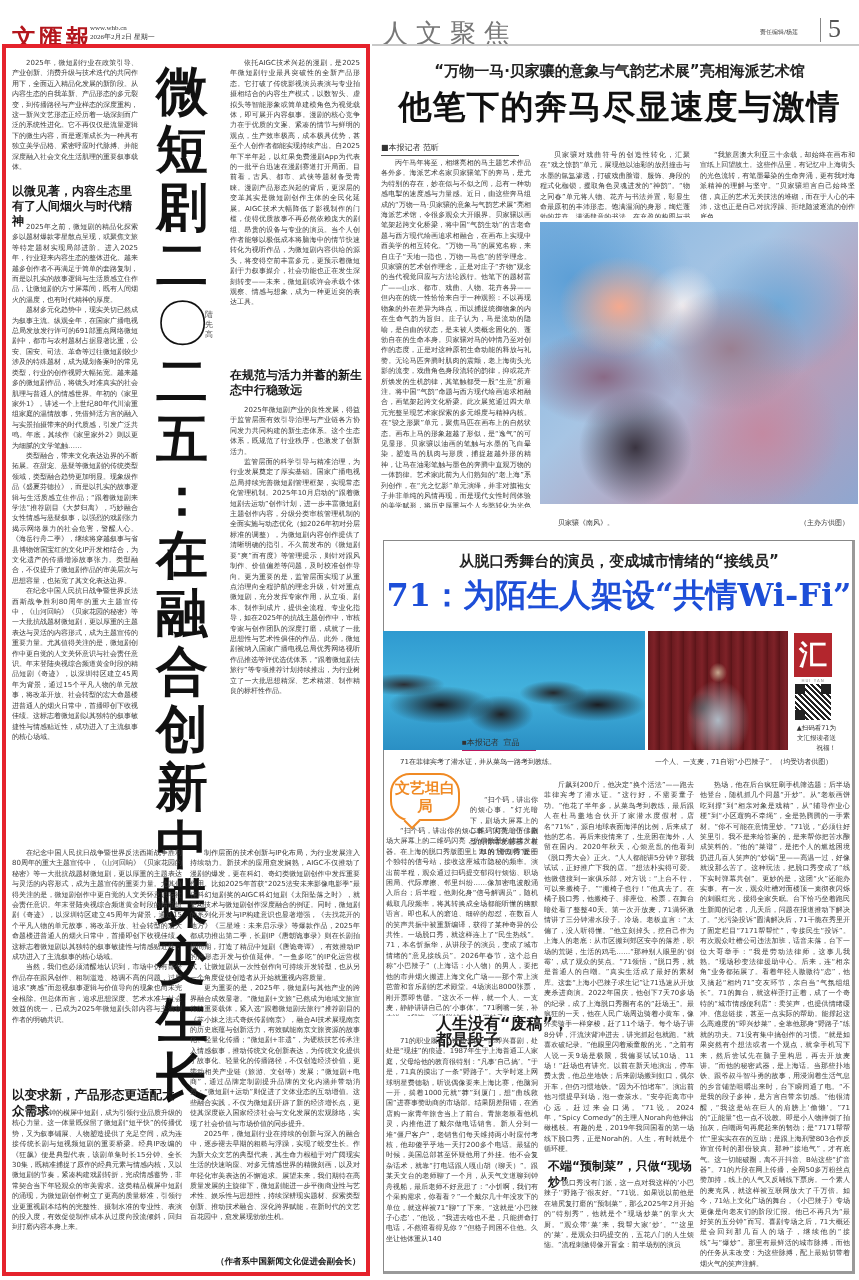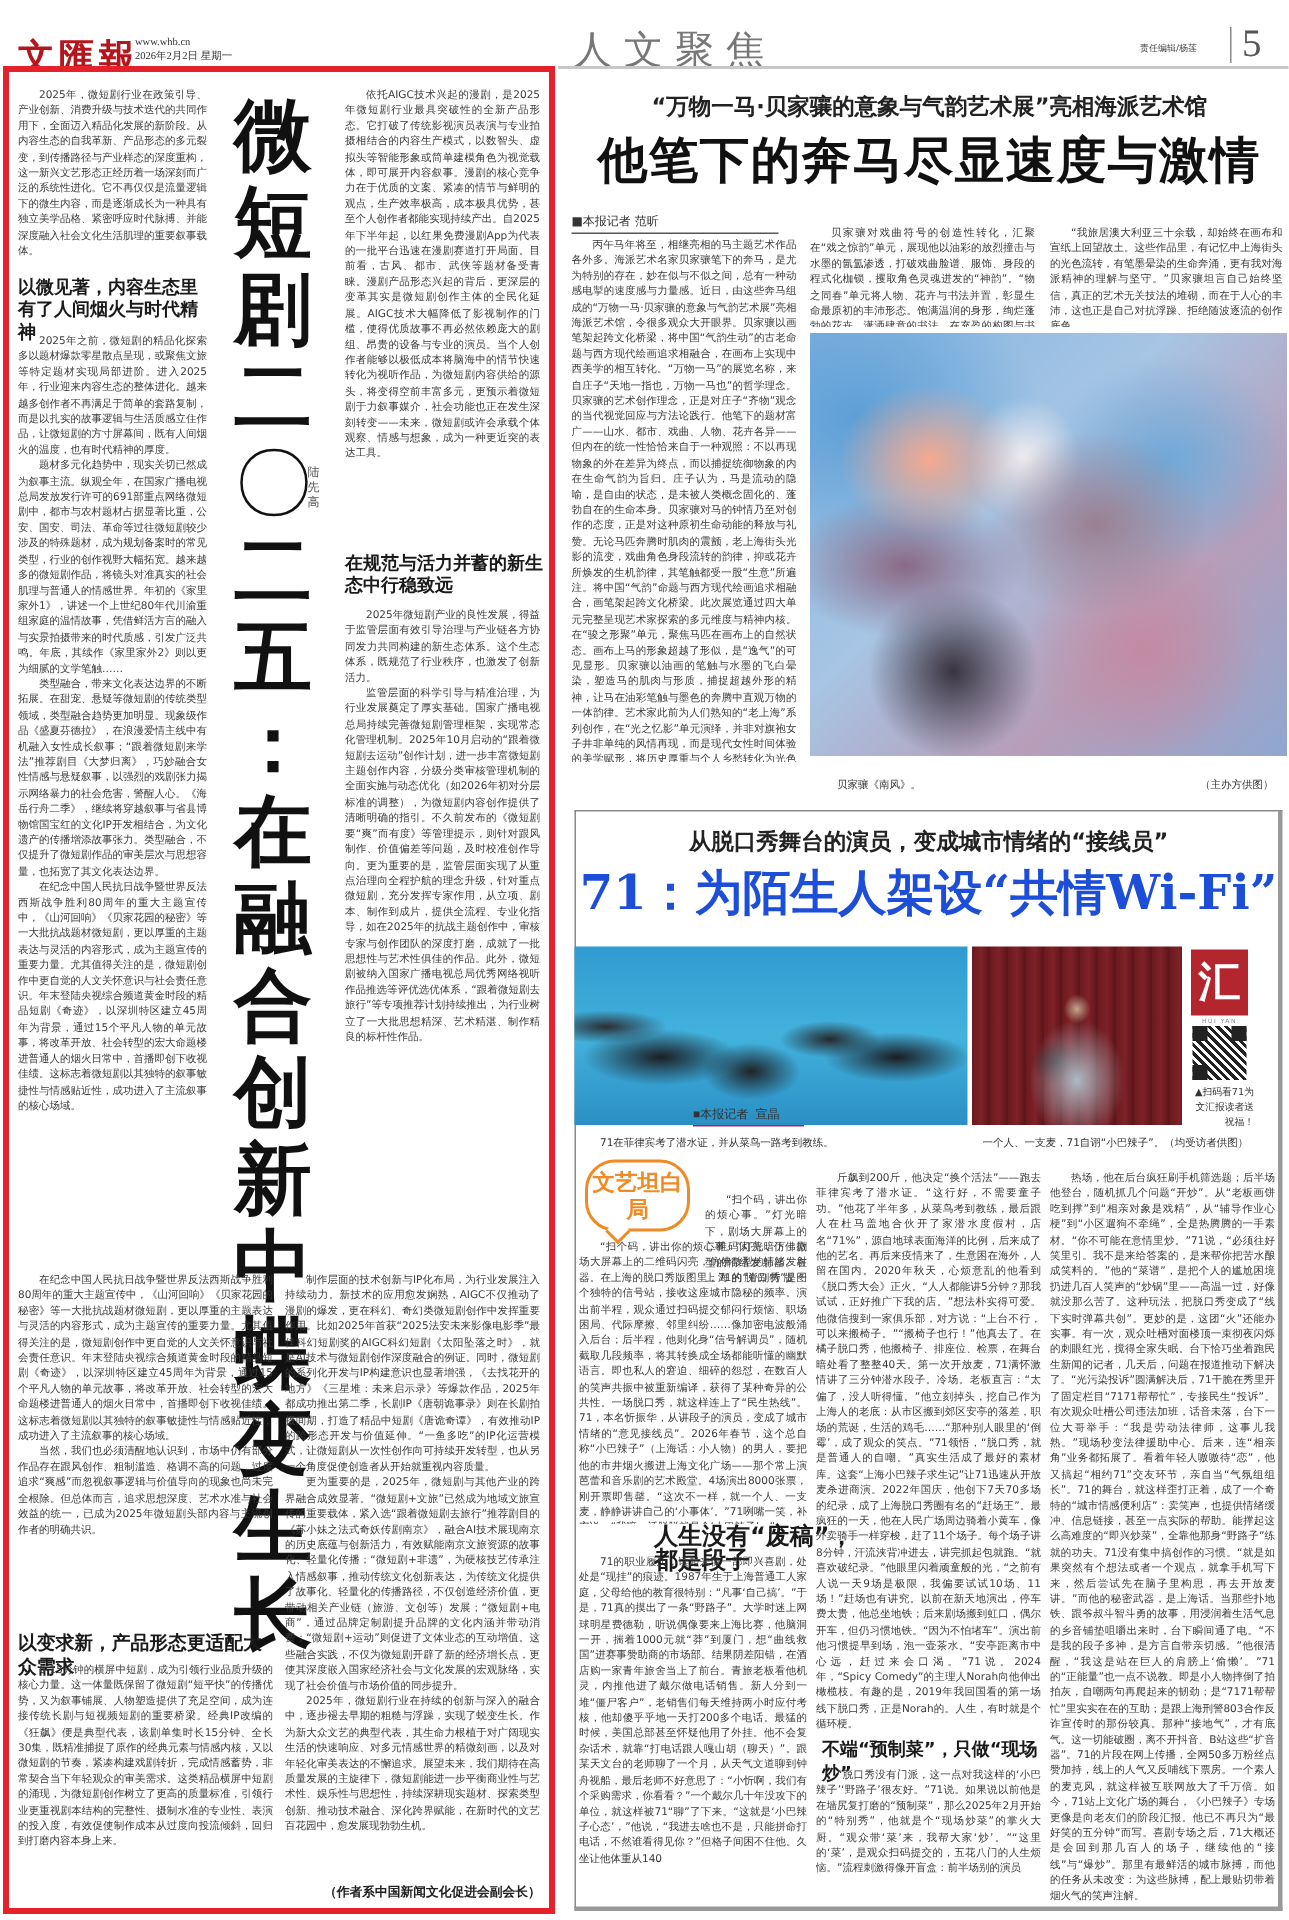--- a/index.html
+++ b/index.html
@@ -104,7 +104,7 @@
 <div class="col" style="left:12px; top:222px; width:126px; height:620px;">
   <p>2025年之前，微短剧的精品化探索多以题材爆款零星散点呈现，或聚焦文旅等特定题材实现局部进阶。进入2025年，行业迎来内容生态的整体进化。越来越多创作者不再满足于简单的套路复制，而是以扎实的故事逻辑与生活质感立住作品，让微短剧的方寸屏幕间，既有人间烟火的温度，也有时代精神的厚度。</p>
   <p>题材多元化趋势中，现实关切已然成为叙事主流。纵观全年，在国家广播电视总局发放发行许可的691部重点网络微短剧中，都市与农村题材占据显著比重，公安、国安、司法、革命等过往微短剧较少涉及的特殊题材，成为规划备案时的常见类型，行业的创作视野大幅拓宽。越来越多的微短剧作品，将镜头对准真实的社会肌理与普通人的情感世界。年初的《家里家外1》，讲述一个上世纪80年代川渝重组家庭的温情故事，凭借鲜活方言的融入与实景拍摄带来的时代质感，引发广泛共鸣。年底，其续作《家里家外2》则以更为细腻的文学笔触……</p>
-  <p>类型融合，带来文化表达边界的不断拓展。在甜宠、悬疑等微短剧的传统类型领域，类型融合趋势更加明显。现象级作品《盛夏芬德拉》，在浪漫爱情主线中有机融入女性成长叙事；“跟着微短剧来学法”推荐剧目《大梦归离》，巧妙融合女性情感与悬疑叙事，以强烈的戏剧张力揭示网络暴力的社会危害，警醒人心。《海岳行舟二季》，继续将穿越叙事与省县博物馆国宝红的文化IP开发相结合，为文化遗产的传播增添故事张力。类型融合，不仅提升了微短剧作品的审美层次与思想容量，也拓宽了其文化表达边界。</p>
+  <p>类型融合，带来文化表达边界的不断拓展。在甜宠、悬疑等微短剧的传统类型领域，类型融合趋势更加明显。现象级作品《盛夏芬德拉》，而是以扎实的故事逻辑与生活质感立住作品；“跟着微短剧来学法”推荐剧目《大梦归离》，巧妙融合女性情感与悬疑叙事，以强烈的戏剧张力揭示网络暴力的社会危害，警醒人心。《海岳行舟二季》，继续将穿越叙事与省县博物馆国宝红的文化IP开发相结合，为文化遗产的传播增添故事张力。类型融合，不仅提升了微短剧作品的审美层次与思想容量，也拓宽了其文化表达边界。</p>
   <p>在纪念中国人民抗日战争暨世界反法西斯战争胜利80周年的重大主题宣传中，《山河回响》《贝家花园的秘密》等一大批抗战题材微短剧，更以厚重的主题表达与灵活的内容形式，成为主题宣传的重要力量。尤其值得关注的是，微短剧创作中更自觉的人文关怀意识与社会责任意识。年末登陆央视综合频道黄金时段的精品短剧《奇迹》，以深圳特区建立45周年为背景，通过15个平凡人物的单元故事，将改革开放、社会转型的宏大命题楼进普通人的烟火日常中，首播即创下收视佳绩。这标志着微短剧以其独特的叙事敏捷性与情感贴近性，成功进入了主流叙事的核心场域。</p>
 </div>
 

